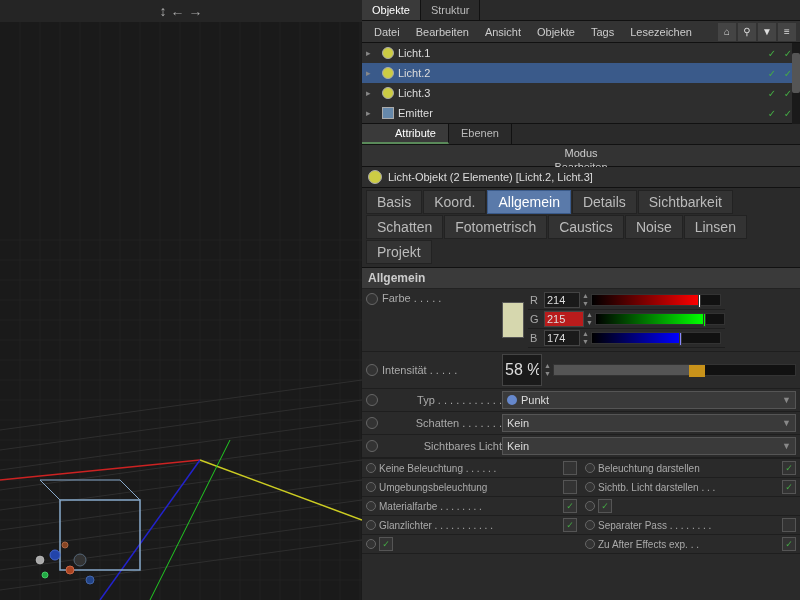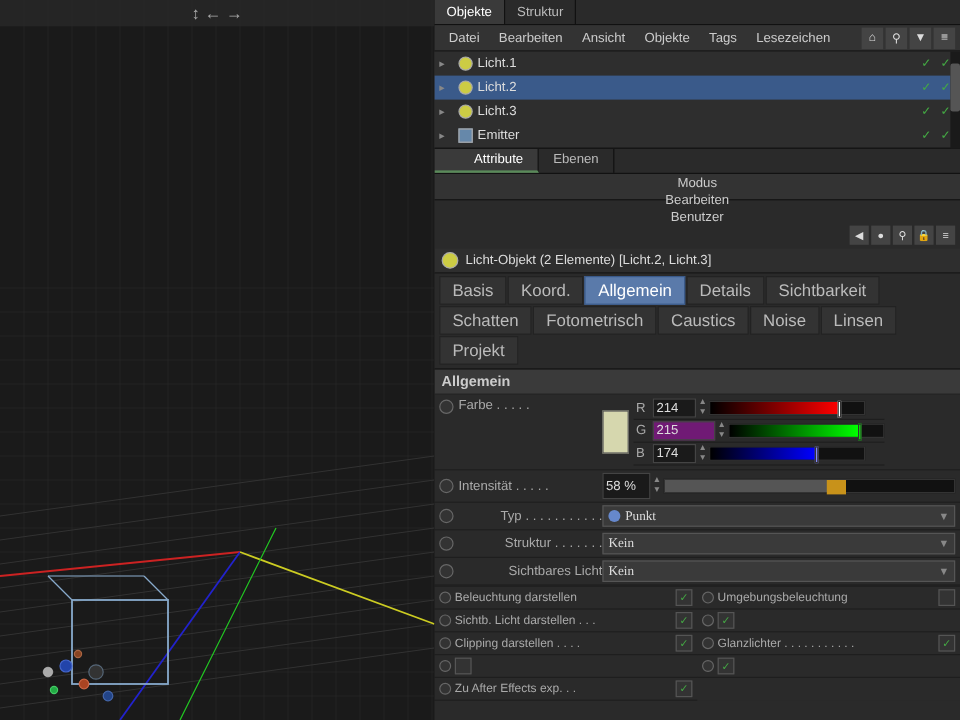--- a/index.html
+++ b/index.html
@@ -46,7 +46,7 @@
     .attr-icon { width: 16px; height: 16px; background: #444; display: flex; align-items: center; justify-content: center; font-size: 9px; cursor: pointer; }
 
     
-    .light-header { display: flex; align-items: center; padding: 3px 6px; background: #2e2e2e; border-bottom: 1px solid #111; margin-top: 40px; }
+    .light-header { display: flex; align-items: center; padding: 3px 6px; background: #2e2e2e; border-bottom: 1px solid #111; }
     .light-header-icon { width: 14px; height: 14px; border-radius: 50%; background: #cccc44; border: 1px solid #aaa; margin-right: 6px; }
     .light-header-text { font-size: 11px; color: #ddd; }
 

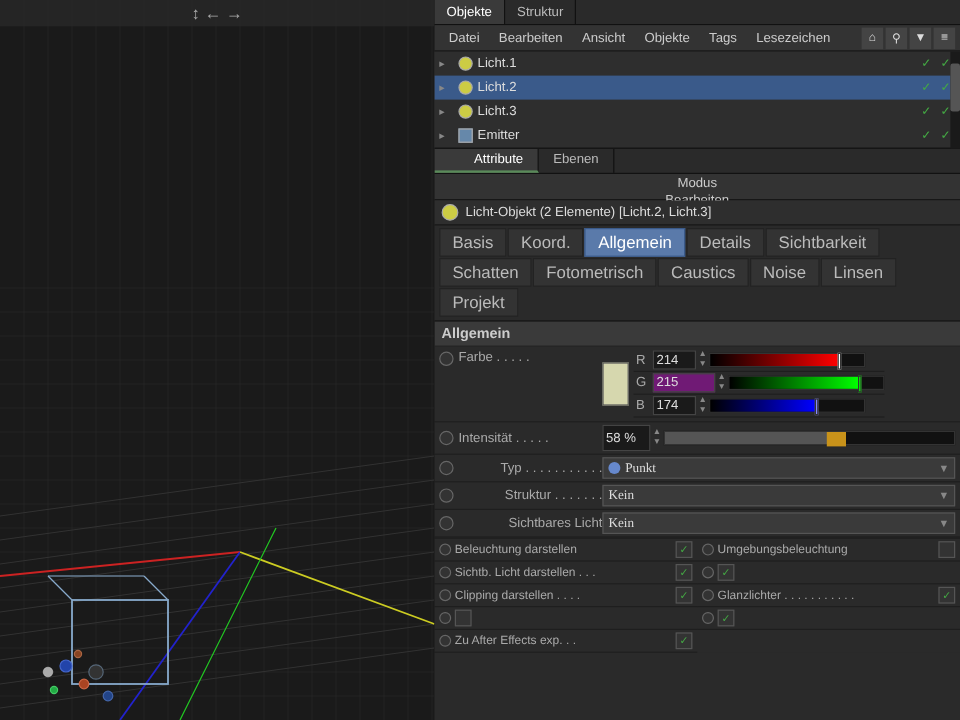--- a/index.html
+++ b/index.html
@@ -328,7 +328,7 @@
 
                 <div class="rgb-row" style="display:flex;align-items:center;padding:1px 0;margin-left:0;">
                   <div style="width:14px;color:#aaa;font-size:11px;margin-left:2px;">G</div>
-                  <input class="rgb-input" type="text" style="width: 52px; background: #701a75; border: 1px solid rgb(68, 68, 68); color: rgb(221, 221, 221); font-size: 11px; height: 16px; padding: 0px 2px;" value="215">
+                  <input class="rgb-input" type="text" style="width: 40px; background: #b91c1c; border: 1px solid rgb(68, 68, 68); color: rgb(221, 221, 221); font-size: 11px; height: 16px; padding: 0px 2px;" value="215">
                   <div style="display:flex;flex-direction:column;margin:0 2px;">
                     <span style="font-size:7px;color:#888;cursor:pointer;line-height:8px;">▲</span>
                     <span style="font-size:7px;color:#888;cursor:pointer;line-height:8px;">▼</span>

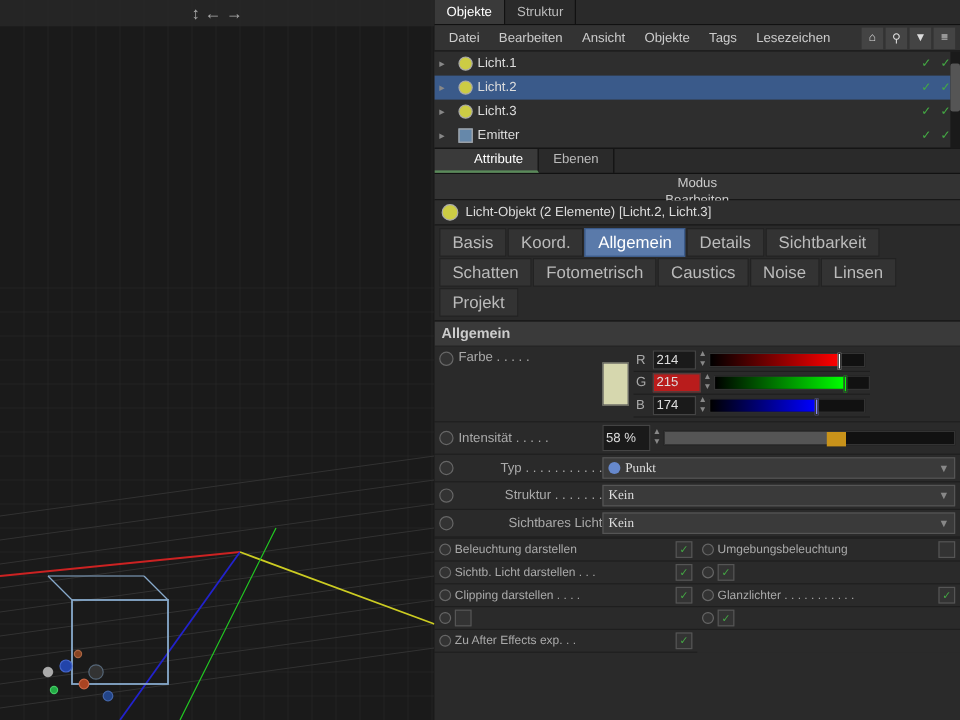--- a/index.html
+++ b/index.html
@@ -359,7 +359,7 @@
         <div class="intensity-row">
           <div class="prop-dot"></div>
           <div class="prop-label">Intensität . . . . .</div>
-          <input type="text" style="width: 40px; background: rgb(26, 26, 26); border: 1px solid rgb(68, 68, 68); color: rgb(221, 221, 221); font-size: 11px; height: 22px; padding: 0px 2px;" value="58 %">
+          <input type="text" style="width: 40px; background: rgb(26, 26, 26); border: 1px solid rgb(68, 68, 68); color: rgb(221, 221, 221); font-size: 16px; height: 32px; padding: 0px 2px;" value="58 %">
           <div style="display:flex;flex-direction:column;margin:0 2px;">
             <span style="font-size:7px;color:#888;cursor:pointer;line-height:8px;">▲</span>
             <span style="font-size:7px;color:#888;cursor:pointer;line-height:8px;">▼</span>

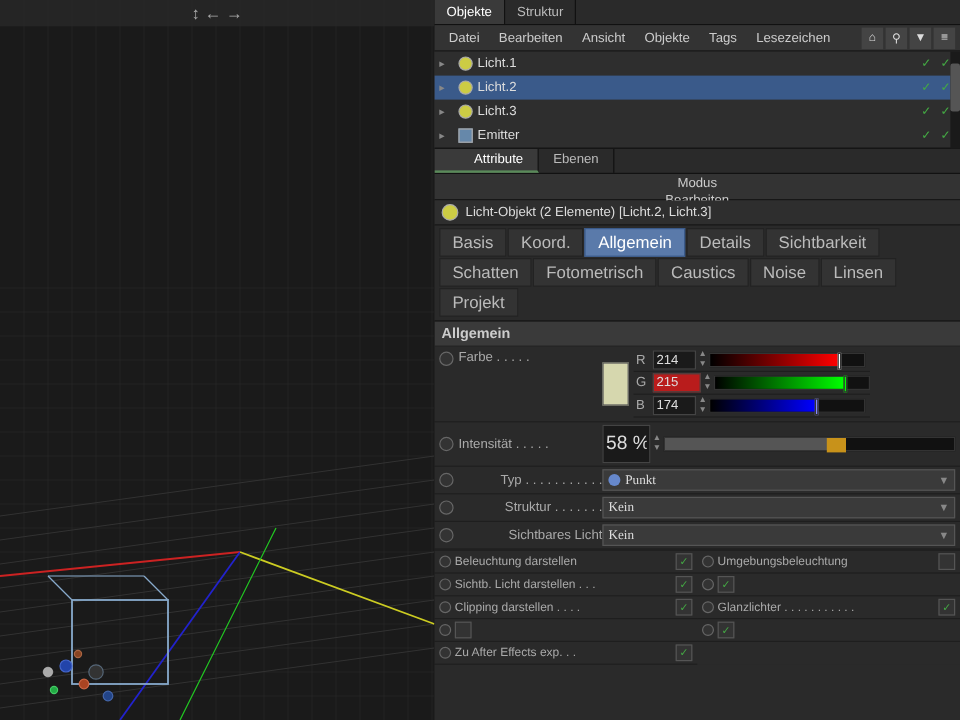--- a/index.html
+++ b/index.html
@@ -73,7 +73,7 @@
     
     .dropdown-row { display: flex; align-items: center; padding: 2px 4px; border-bottom: 1px solid #1e1e1e; }
     .dropdown-label { width: 120px; color: #aaa; font-size: 11px; text-align: right; }
-    .dropdown-wrapper { flex: 1; position: relative; font-family: Liberation Serif, serif; }
+    .dropdown-wrapper { flex: 1; position: relative; }
 
     
     .checkbox-section { display: grid; grid-template-columns: 1fr 1fr; gap: 0; border-top: 1px solid #1e1e1e; }

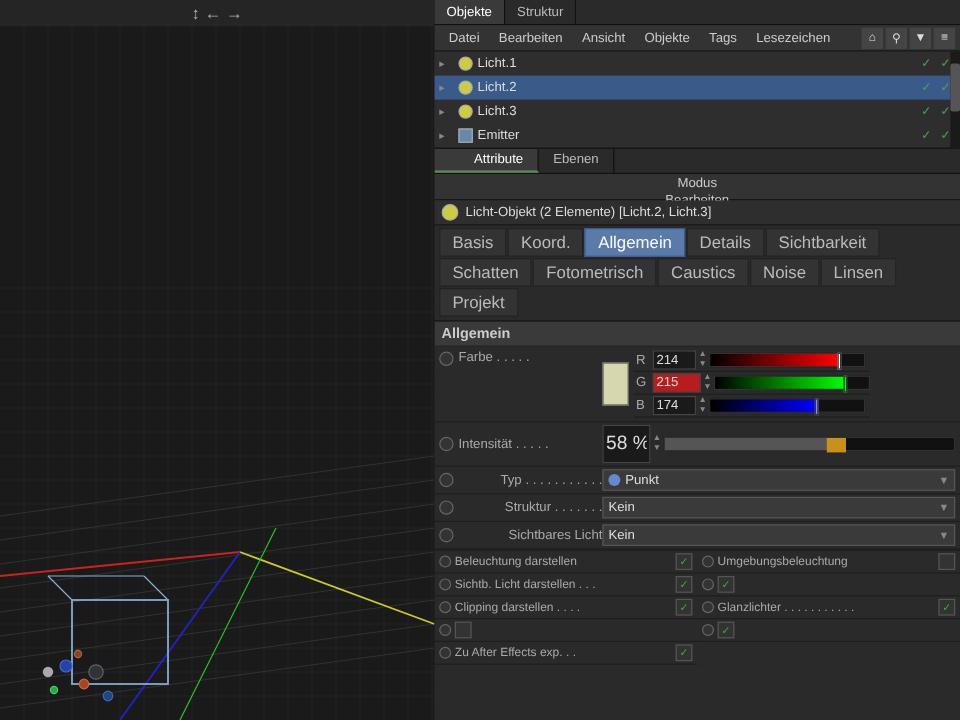--- a/index.html
+++ b/index.html
@@ -384,7 +384,7 @@
 
         <div class="dropdown-row">
           <div class="prop-dot"></div>
-          <div class="dropdown-label">Struktur . . . . . . .</div>
+          <div class="dropdown-label">Schatten . . . . . . .</div>
           <div class="dropdown-wrapper">
             <div style="display:flex;align-items:center;background:#3a3a3a;border:1px solid #555;height:18px;padding:0 4px;cursor:pointer;">
               <span style="flex:1;font-size:11px;color:#ddd;">Kein</span>

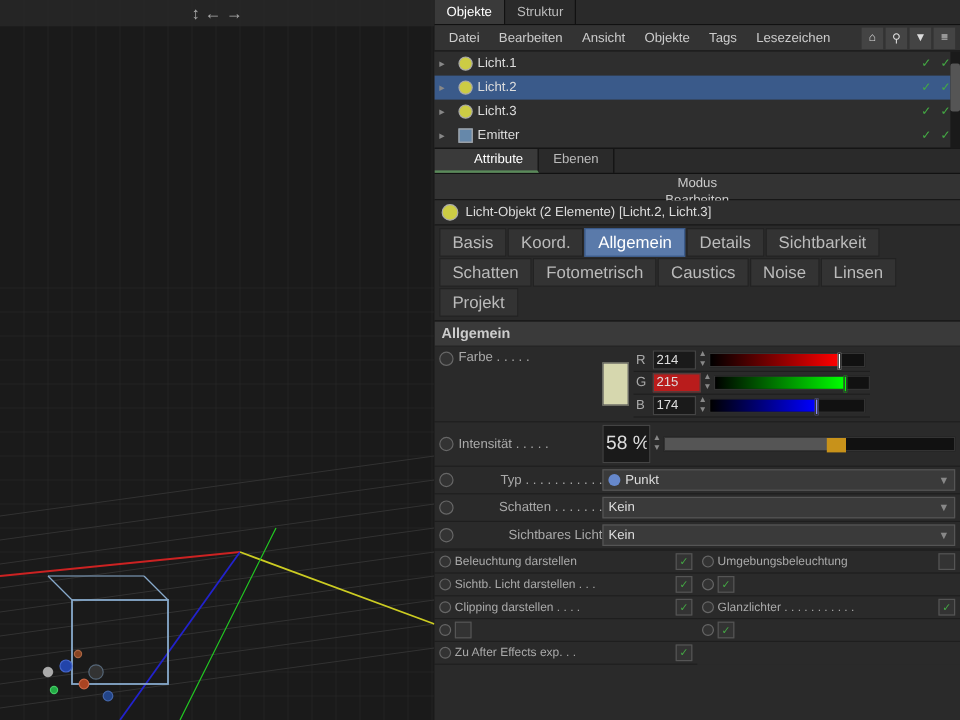--- a/index.html
+++ b/index.html
@@ -407,6 +407,11 @@
         <div class="checkbox-section">
           <div class="checkbox-row">
             <div class="checkbox-dot"></div>
+            <div class="checkbox-label">Keine Beleuchtung . . . . . .</div>
+            <div class="checkbox-check"></div>
+          </div>
+          <div class="checkbox-row">
+            <div class="checkbox-dot"></div>
             <div class="checkbox-label">Beleuchtung darstellen</div>
             <div class="checkbox-check">✓</div>
           </div>

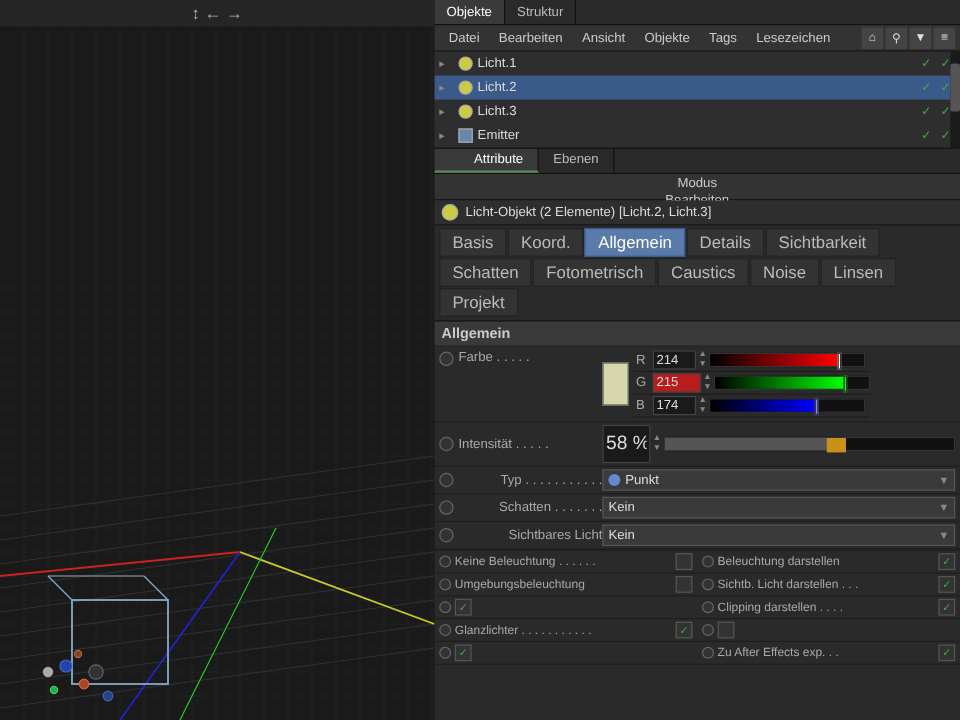--- a/index.html
+++ b/index.html
@@ -427,6 +427,7 @@
           </div>
           <div class="checkbox-row">
             <div class="checkbox-dot"></div>
+            <div class="checkbox-label">Materialfarbe . . . . . . . .</div>
             <div class="checkbox-check">✓</div>
           </div>
           <div class="checkbox-row">

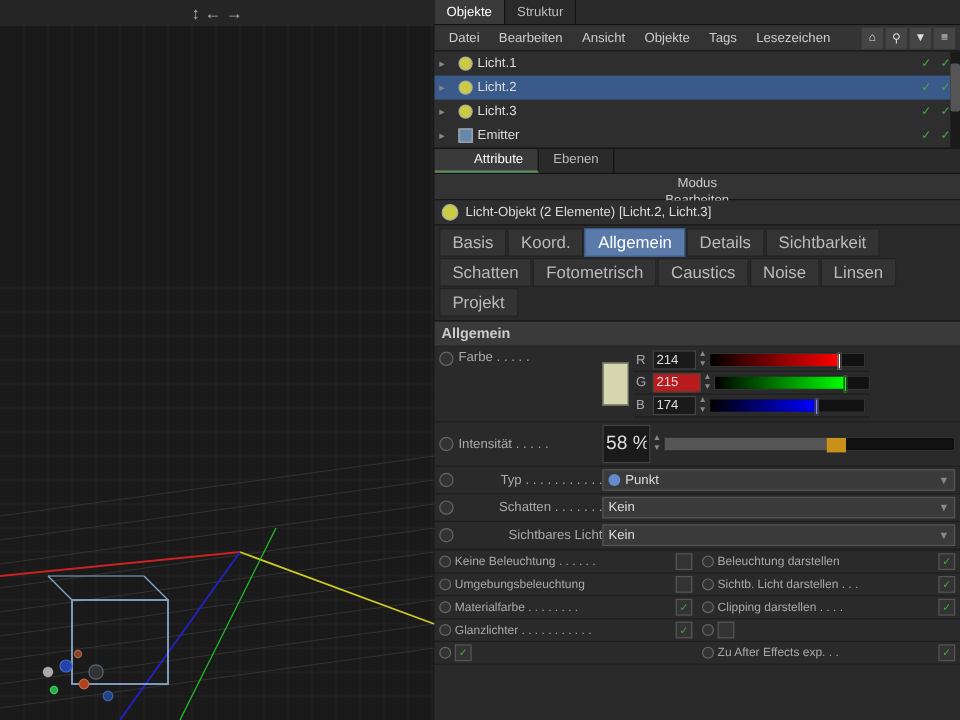--- a/index.html
+++ b/index.html
@@ -432,7 +432,6 @@
           </div>
           <div class="checkbox-row">
             <div class="checkbox-dot"></div>
-            <div class="checkbox-label">Clipping darstellen . . . .</div>
             <div class="checkbox-check">✓</div>
           </div>
           <div class="checkbox-row">

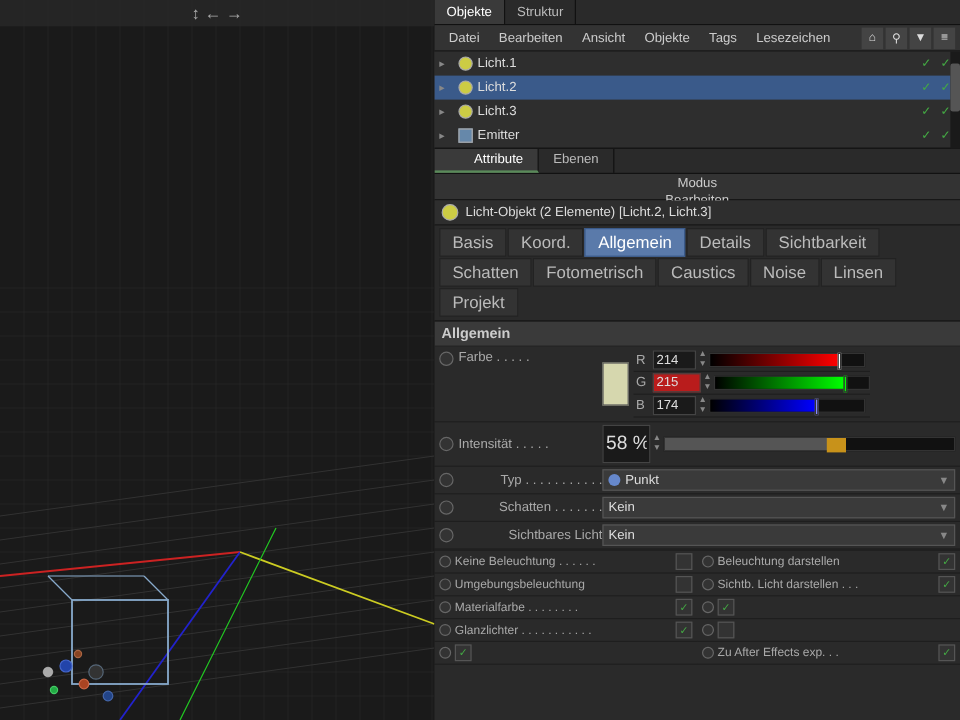--- a/index.html
+++ b/index.html
@@ -441,6 +441,7 @@
           </div>
           <div class="checkbox-row">
             <div class="checkbox-dot"></div>
+            <div class="checkbox-label">Separater Pass . . . . . . . .</div>
             <div class="checkbox-check"></div>
           </div>
           <div class="checkbox-row">

